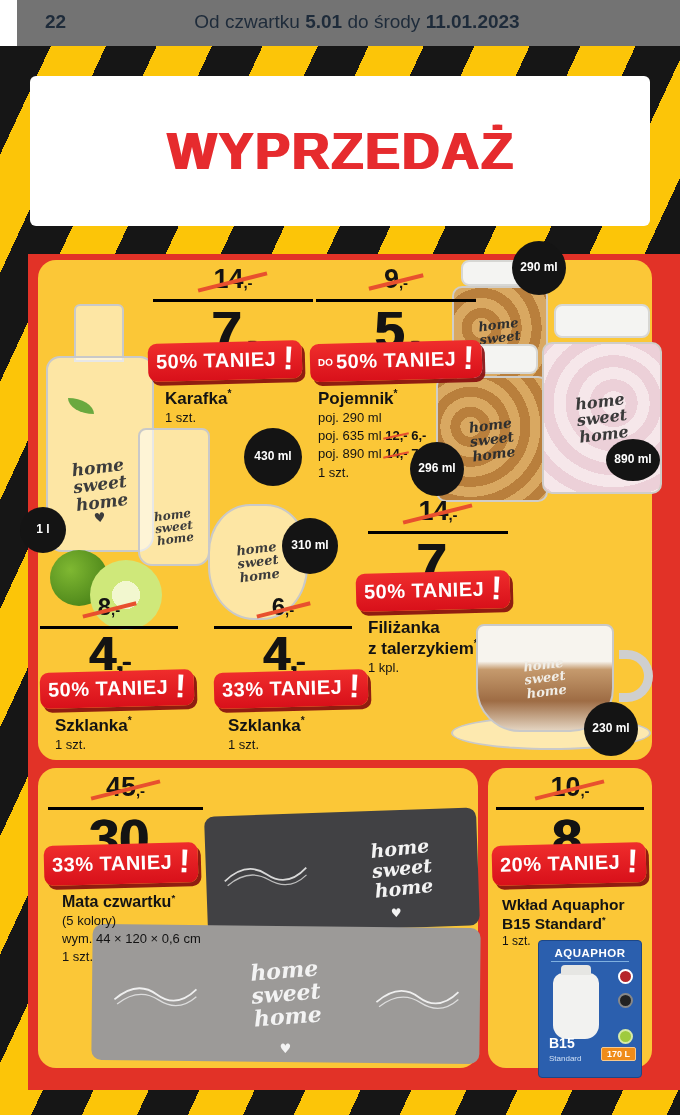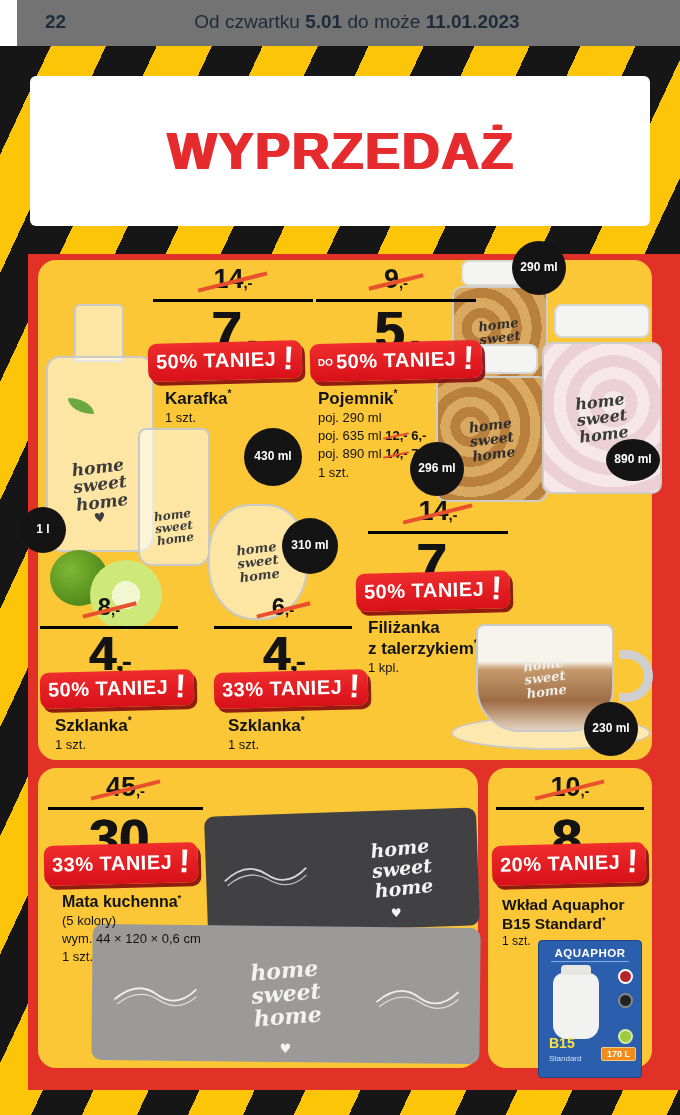--- a/index.html
+++ b/index.html
@@ -102,7 +102,7 @@
     <div class="daterange">
       <span>Od czwartku</span>
       <span class="b">5.01</span>
-      <span>do może</span>
+      <span>do środy</span>
       <span class="b">11.01.2023</span>
     </div>
   </header>

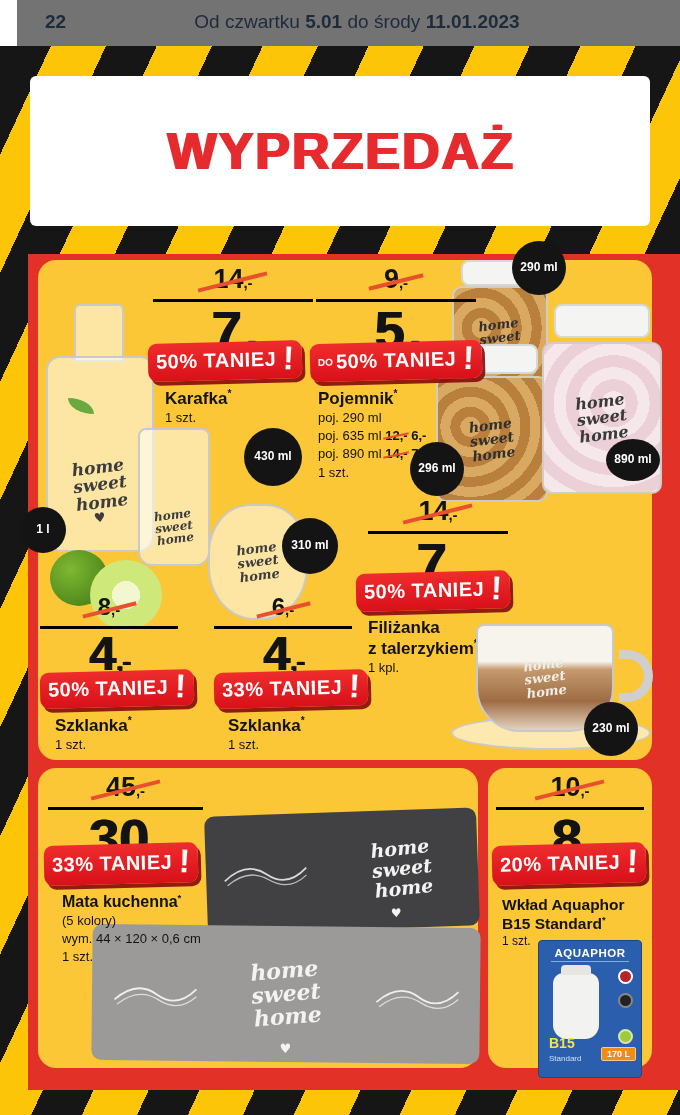--- a/index.html
+++ b/index.html
@@ -278,7 +278,7 @@
         <span class="bang">!</span>
       </div>
       <div class="prod" style="left:24px;top:124px;z-index:3">
-        <div class="prod-name" style="font-size:16px"><span>Mata kuchenna</span><sup>*</sup></div>
+        <div class="prod-name" style="font-size:16px"><span>Mata czwartku</span><sup>*</sup></div>
         <div class="prod-detail">(5 kolory)</div>
         <div class="prod-detail">wym. 44 × 120 × 0,6 cm</div>
         <div class="prod-detail">1 szt.</div>

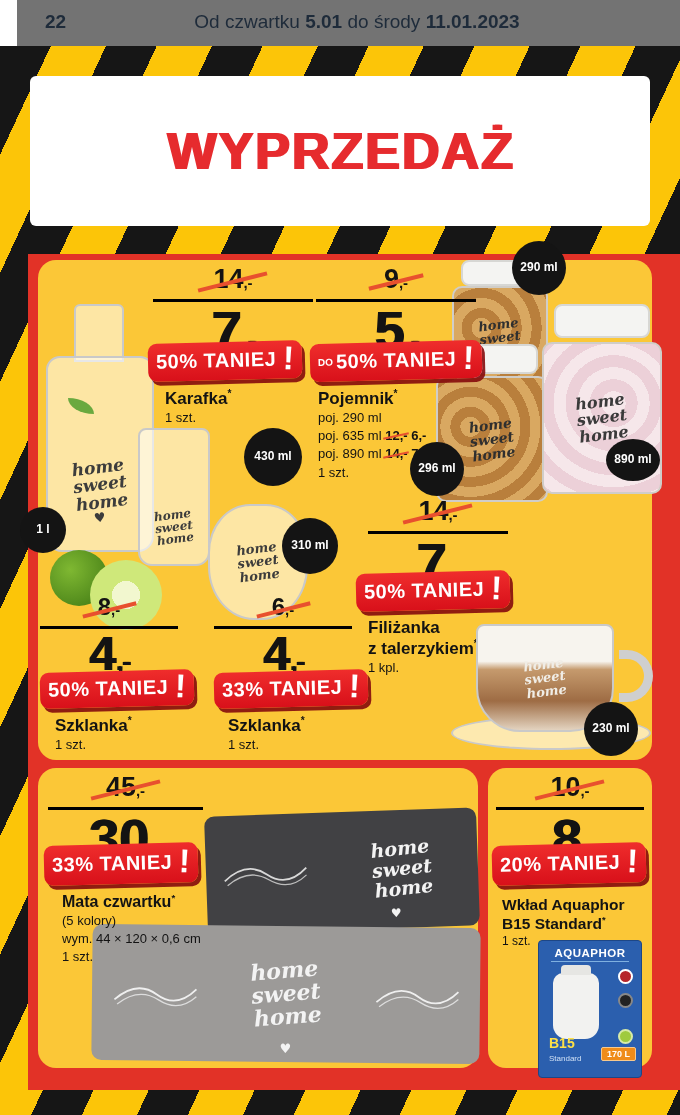--- a/index.html
+++ b/index.html
@@ -85,7 +85,7 @@
   .aq-filter{position:absolute;left:14px;top:32px;width:46px;height:66px;background:#f2f2f0;border-radius:10px 10px 14px 14px}
   .aq-filter::before{content:"";position:absolute;left:8px;top:-8px;width:30px;height:10px;background:#e6e6e3;border-radius:4px 4px 0 0}
   .aq-dot{position:absolute;border-radius:50%;width:15px;height:15px}
-  .aq-model{position:absolute;left:10px;bottom:26px;color:#fde047;font-weight:bold;font-size:14px}
+  .aq-model{position:absolute;left:10px;bottom:26px;color:#ffffff;font-weight:bold;font-size:14px}
   .aq-model-sub{position:absolute;left:10px;bottom:14px;color:#cfe0f5;font-size:8px}
   .aq-chip{position:absolute;right:5px;bottom:16px;background:#ef8c1a;color:#fff;font-size:9px;font-weight:bold;padding:1px 5px;border-radius:2px;border:1px solid #f7c98d}
   

